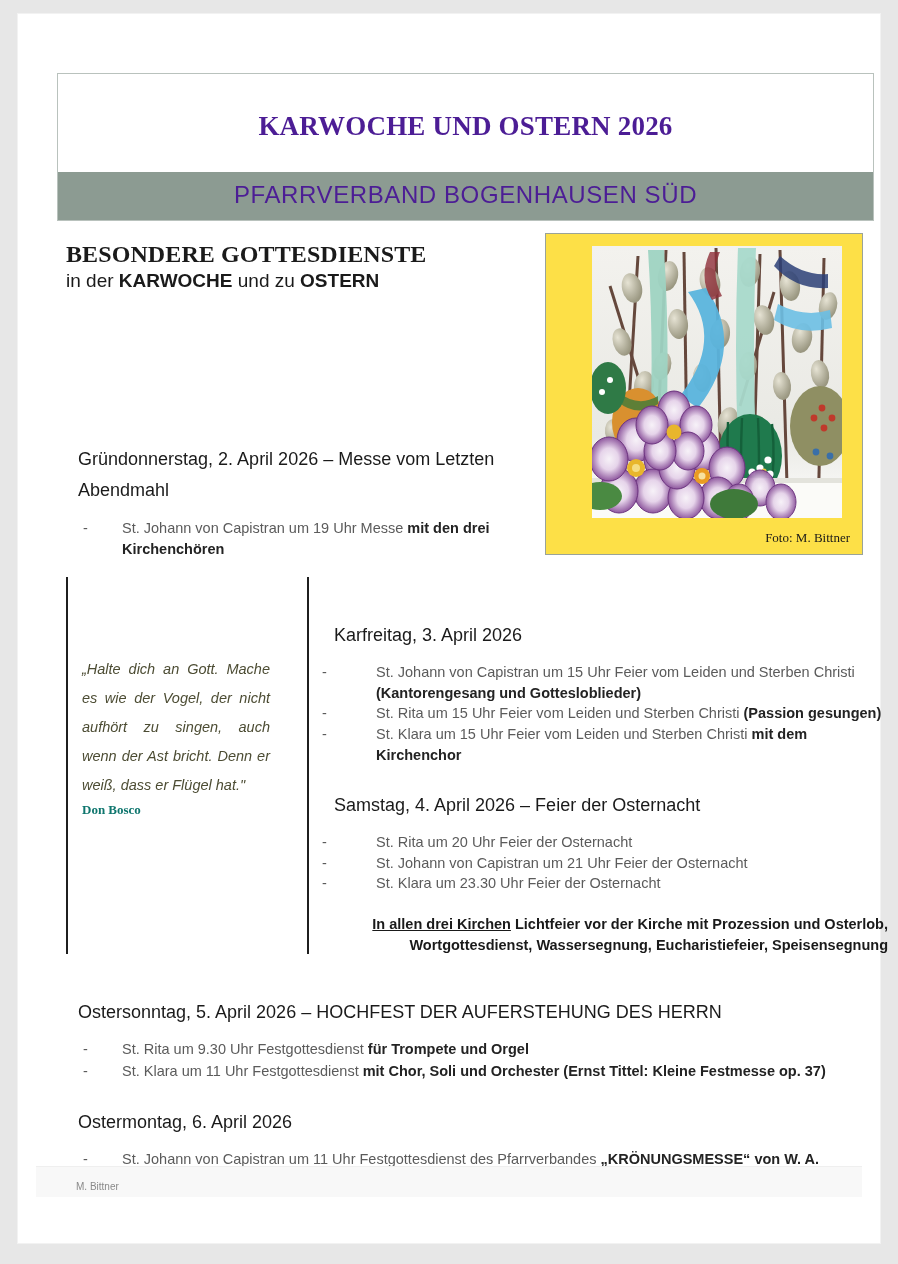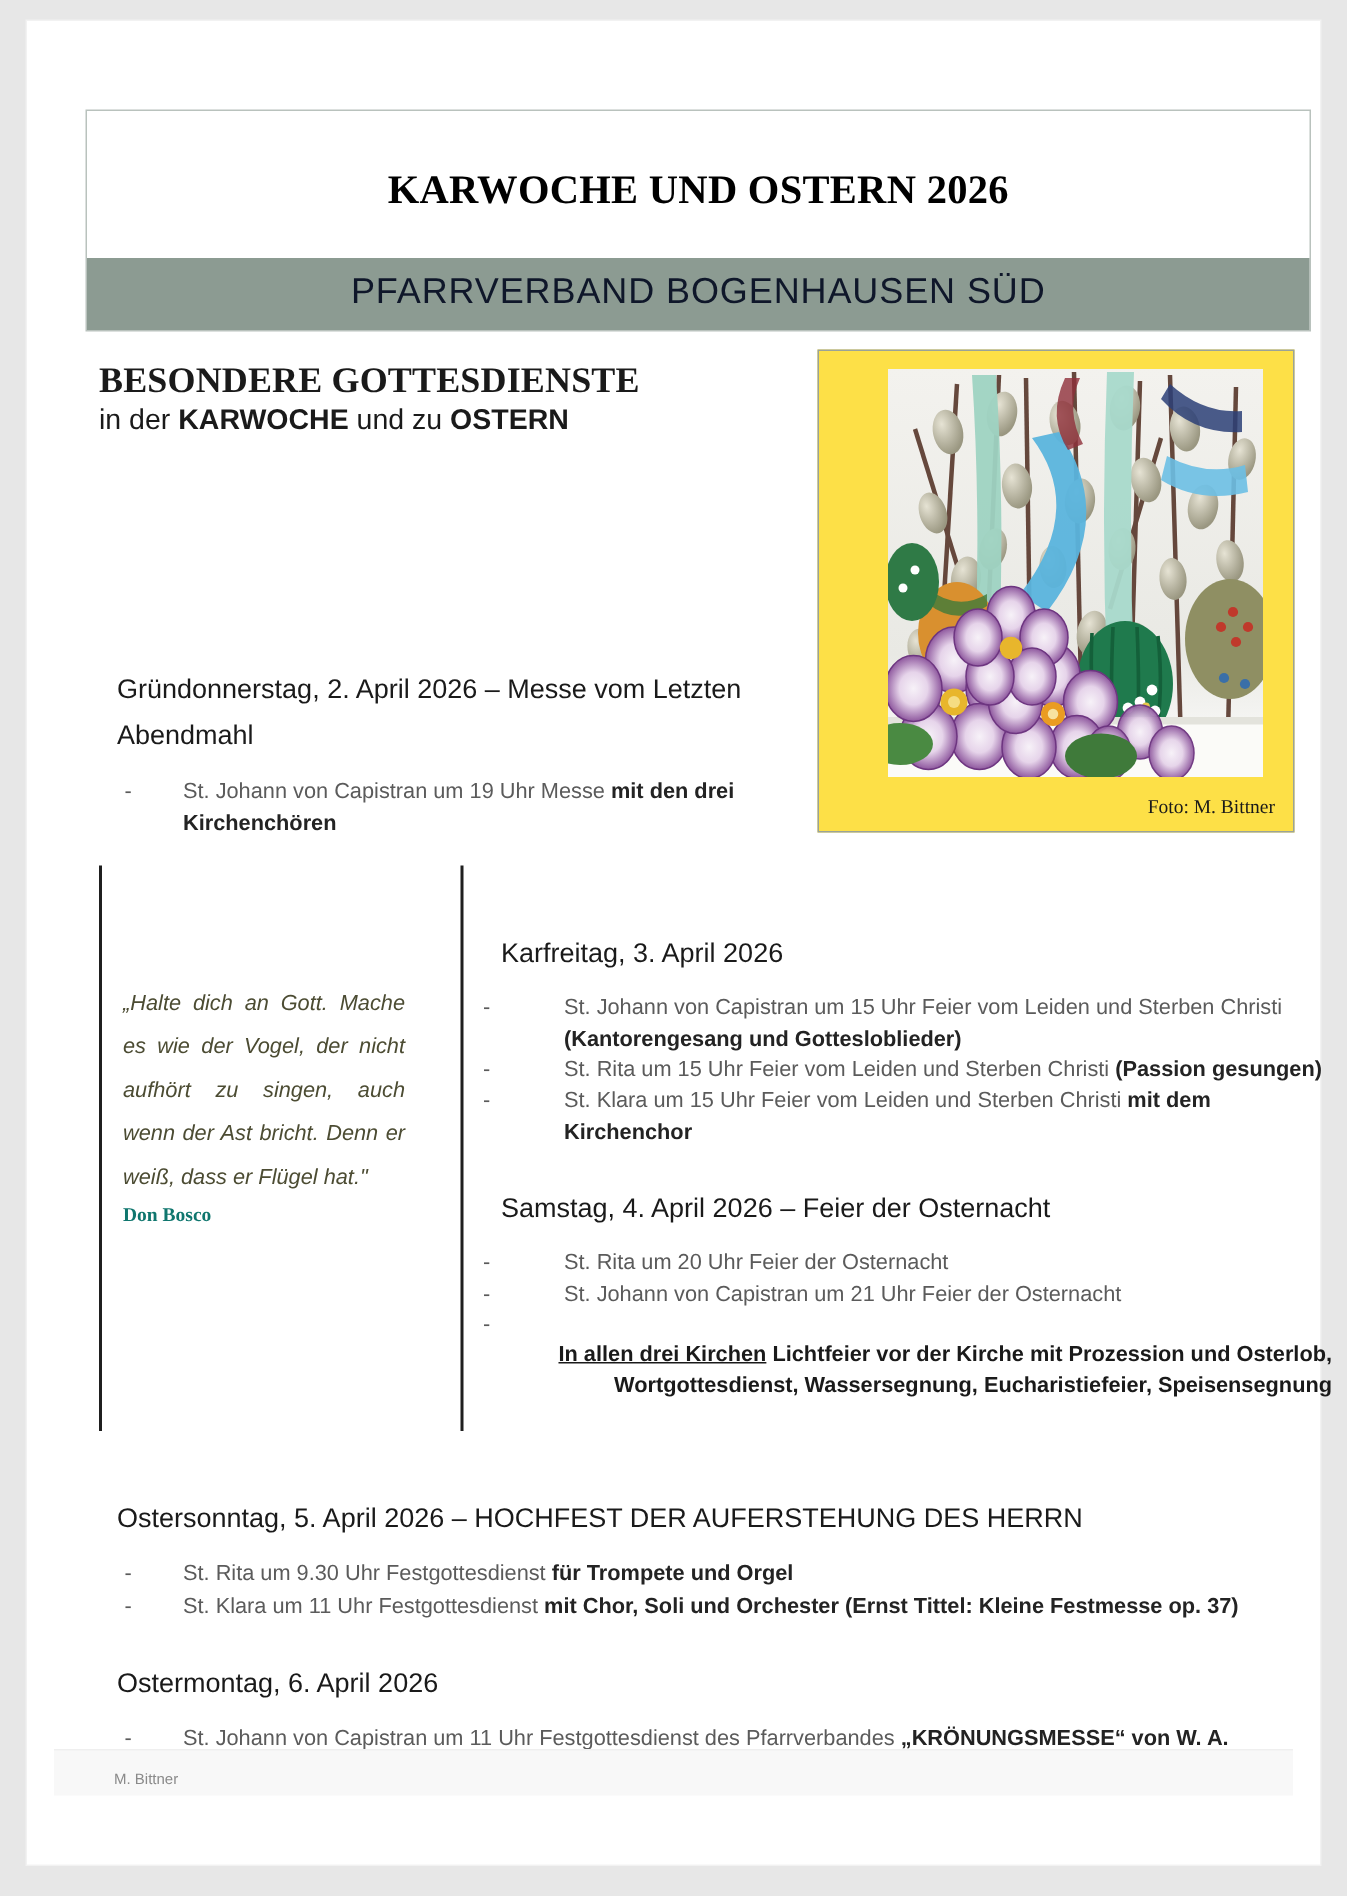--- a/index.html
+++ b/index.html
@@ -49,7 +49,7 @@
     font-weight: bold;
     font-size: 27px;
     letter-spacing: 0.2px;
-    color: #000000;
+    color: #4c1d95;
     text-align: center;
     padding: 37px 0 30px 0;
     margin: 0;

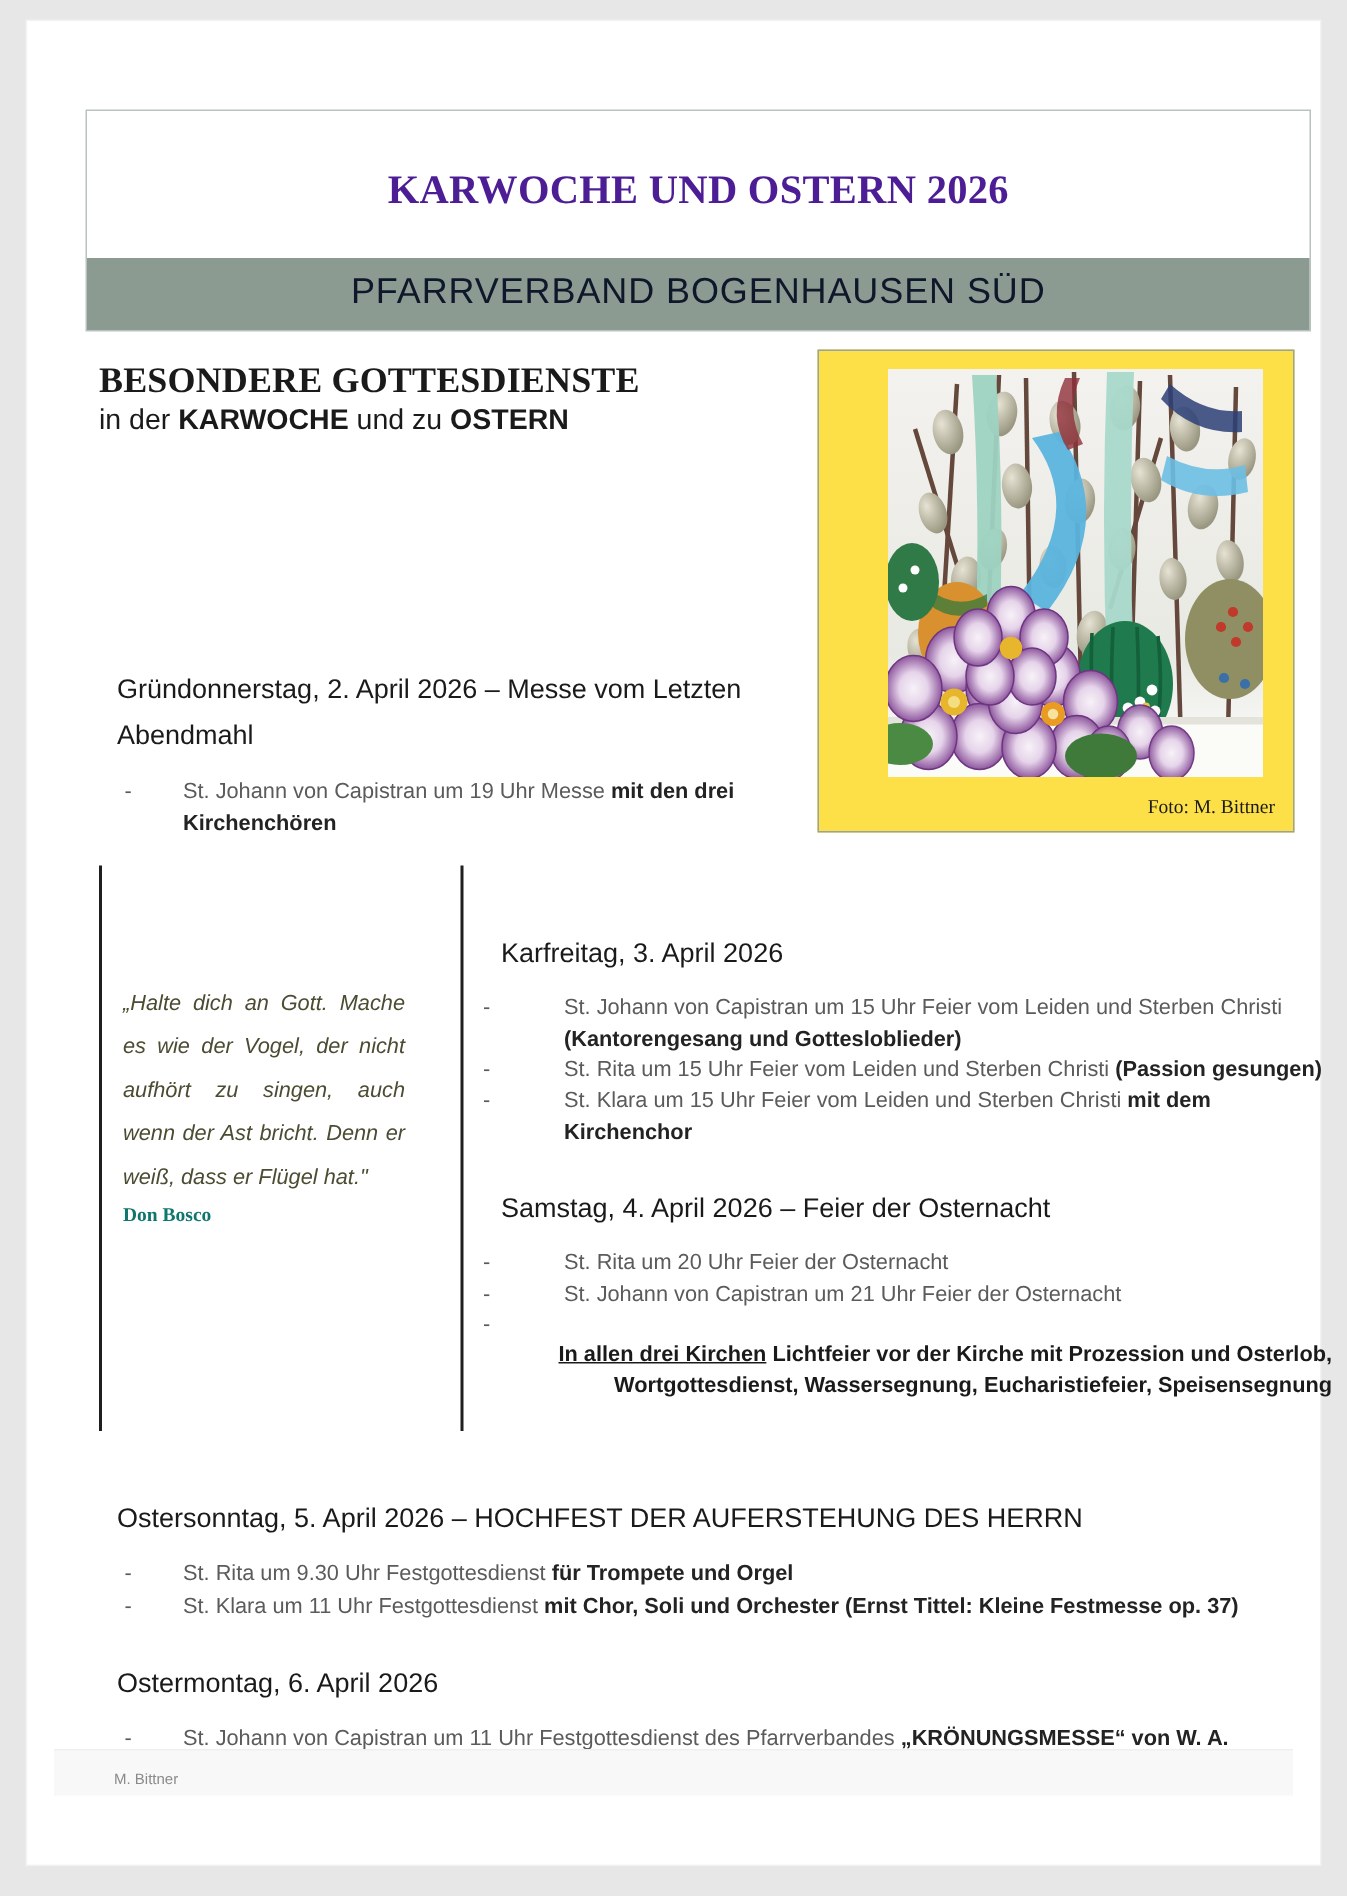--- a/index.html
+++ b/index.html
@@ -56,7 +56,7 @@
   }
   .header-band {
     background: #8c9b92;
-    color: #0f172a;
+    color: #4c1d95;
     text-align: center;
     font-size: 24px;
     letter-spacing: 0.6px;

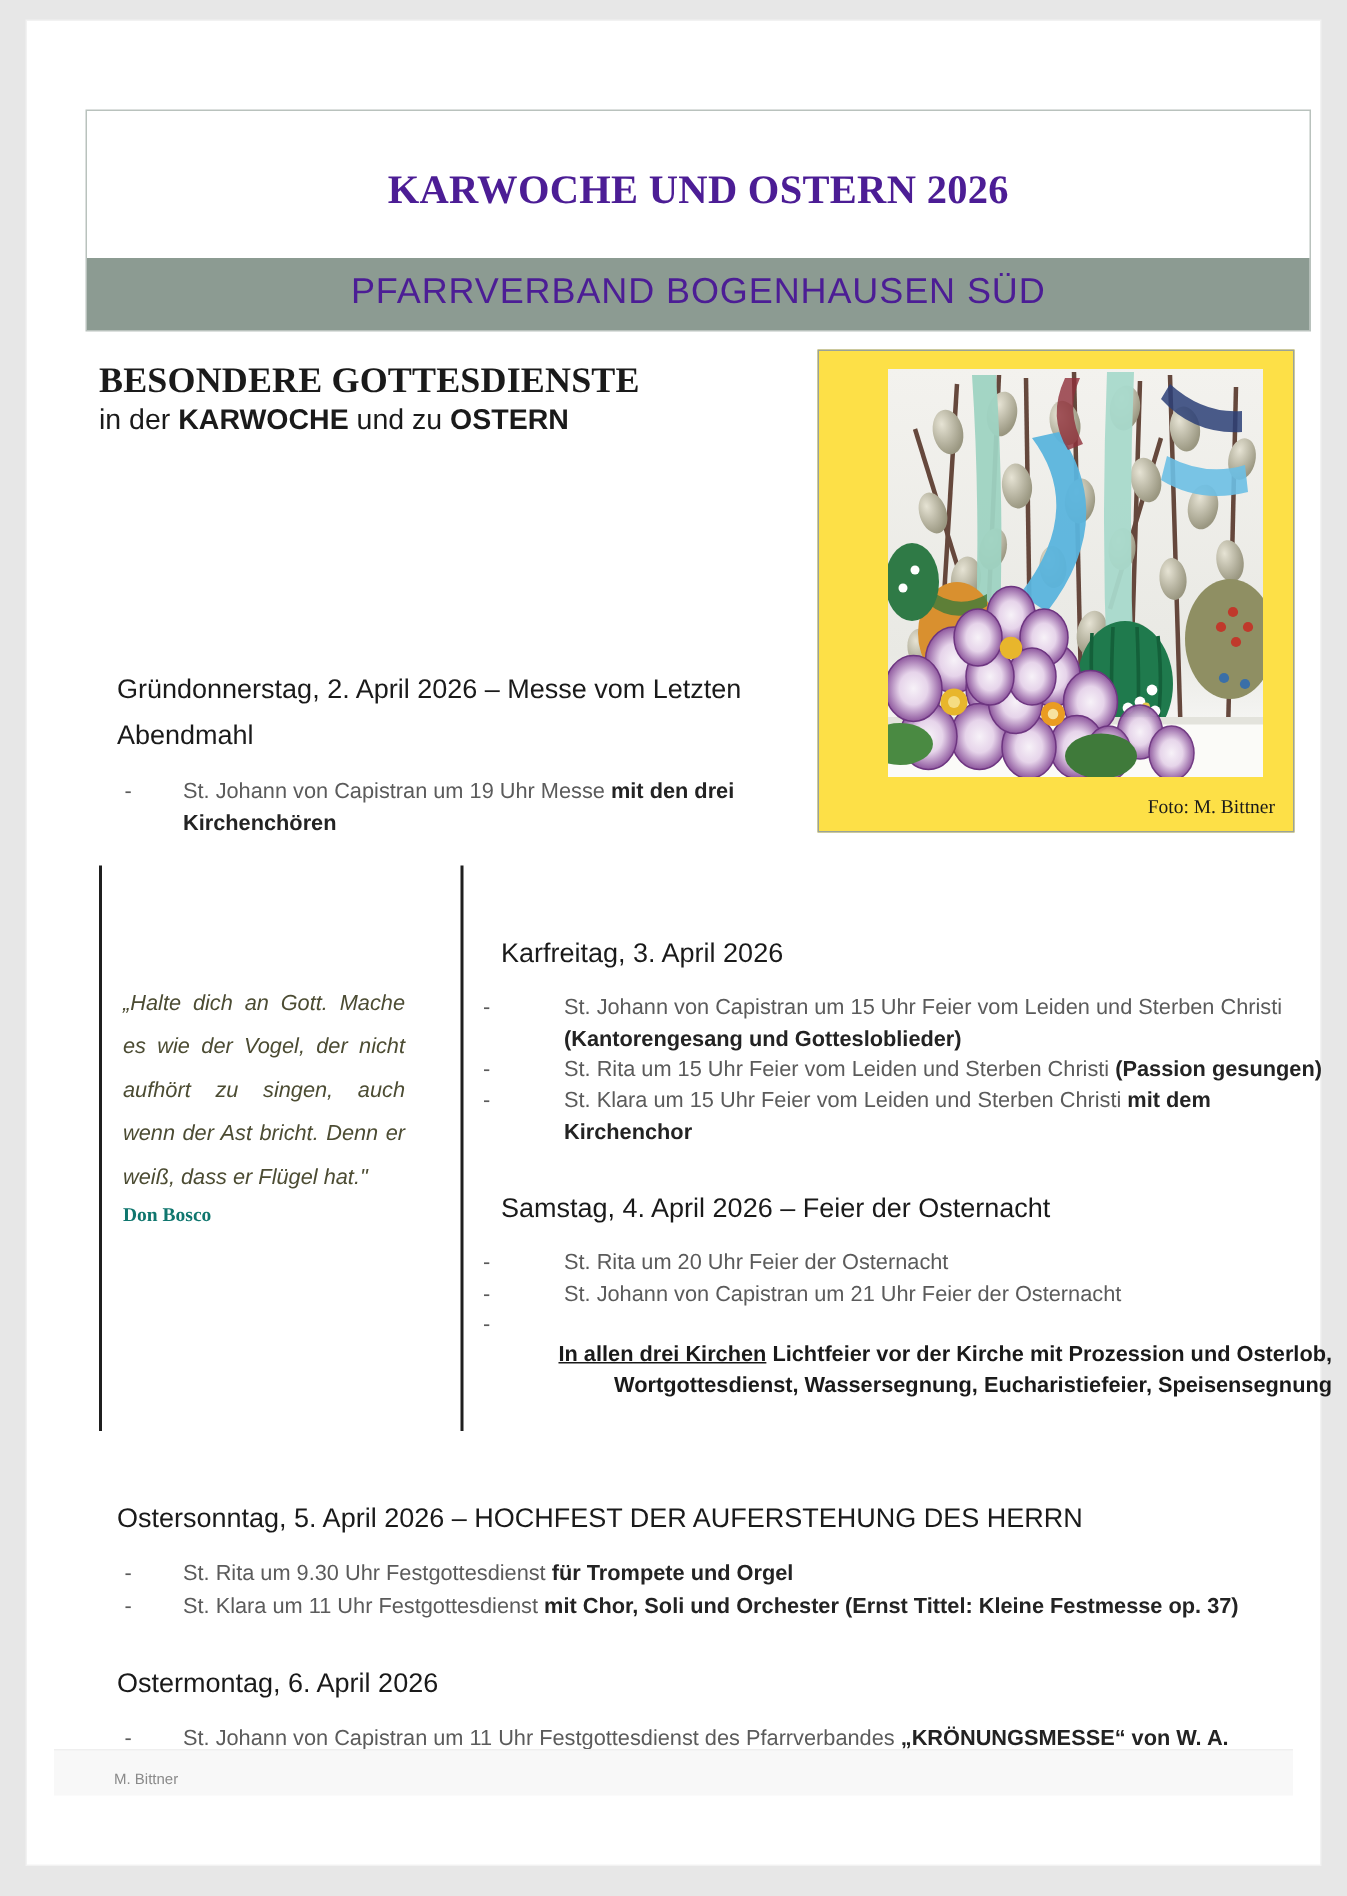--- a/index.html
+++ b/index.html
@@ -475,7 +475,7 @@
           <span class="dash">-</span><span>St. Johann von Capistran um 21 Uhr Feier der Osternacht</span>
         </li>
         <li>
-          <span class="dash">-</span>
+          <span class="dash">-</span><span>St. Klara um 23.30 Uhr Feier der Osternacht</span>
         </li>
       </ul>
       <p class="note-allkirchen">

